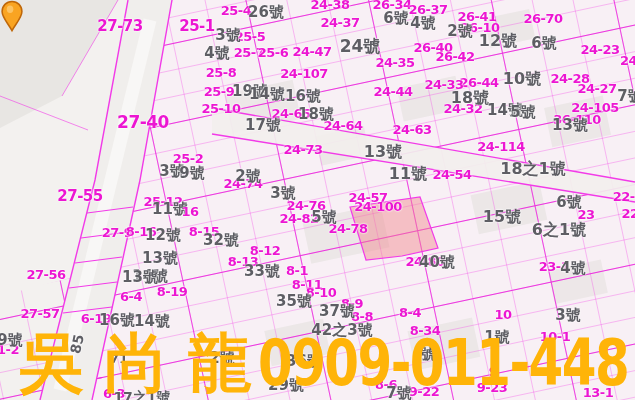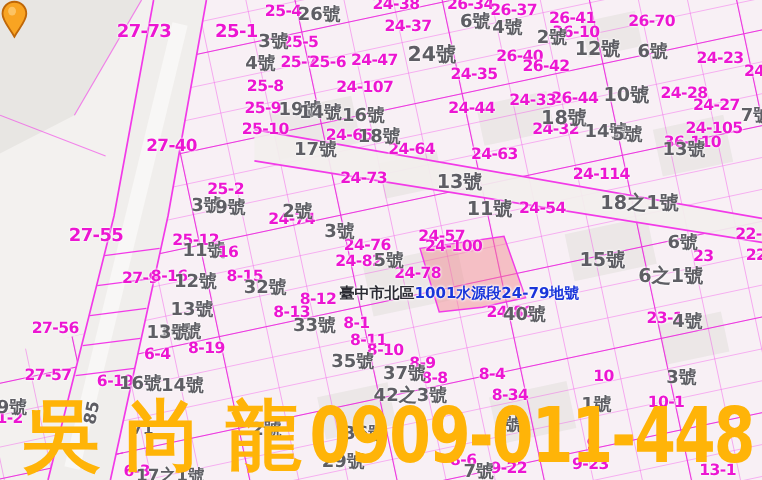--- a/index.html
+++ b/index.html
@@ -84,7 +84,7 @@
   <div id="labels-layer">
       <div class="lbl parcel" style="left: 120px; top: 26px; font-size: 15px;">27-73</div>
       <div class="lbl parcel" style="left: 197px; top: 26px; font-size: 15px;">25-1</div>
-      <div class="lbl parcel" style="left: 143px; top: 122px; font-size: 14px;">27-40</div>
+      <div class="lbl parcel" style="left: 143px; top: 122px; font-size: 17px;">27-40</div>
       <div class="lbl parcel" style="left: 80px; top: 196px; font-size: 15px;">27-55</div>
       <div class="lbl parcel" style="left: 46px; top: 274px;">27-56</div>
       <div class="lbl parcel" style="left: 40px; top: 313px;">27-57</div>

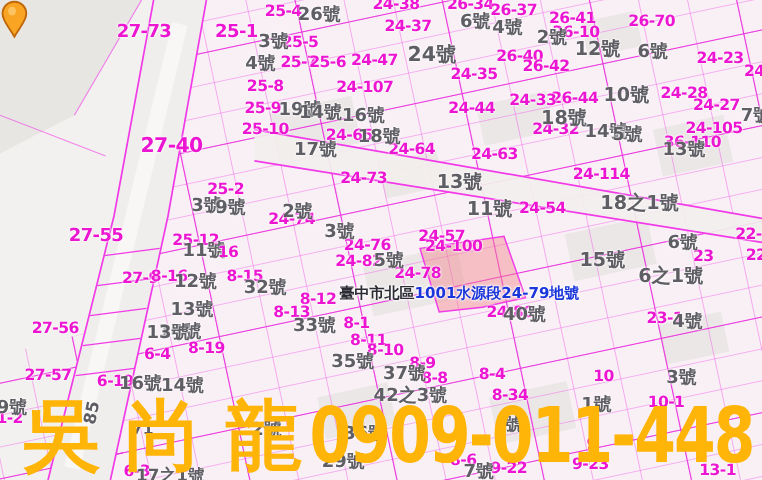--- a/index.html
+++ b/index.html
@@ -219,9 +219,6 @@
       <div class="lbl house" style="left: 399px; top: 393px;">7號</div>
     </div>
 
-  <div id="callout">
-    <span class="pre">臺中市北區</span><span class="lot">1001水源段24-79地號</span>
-  </div>
 
   <svg id="pin" viewBox="0 0 24 34">
     <path d="M12 1.5 C6.2 1.5 1.8 6.1 1.8 11.9 C1.8 17.9 7.4 23.4 12 31.5 C16.6 23.4 22.2 17.9 22.2 11.9 C22.2 6.1 17.8 1.5 12 1.5 Z" fill="#f9a422" stroke="#bf6708" stroke-width="1.6"></path>

